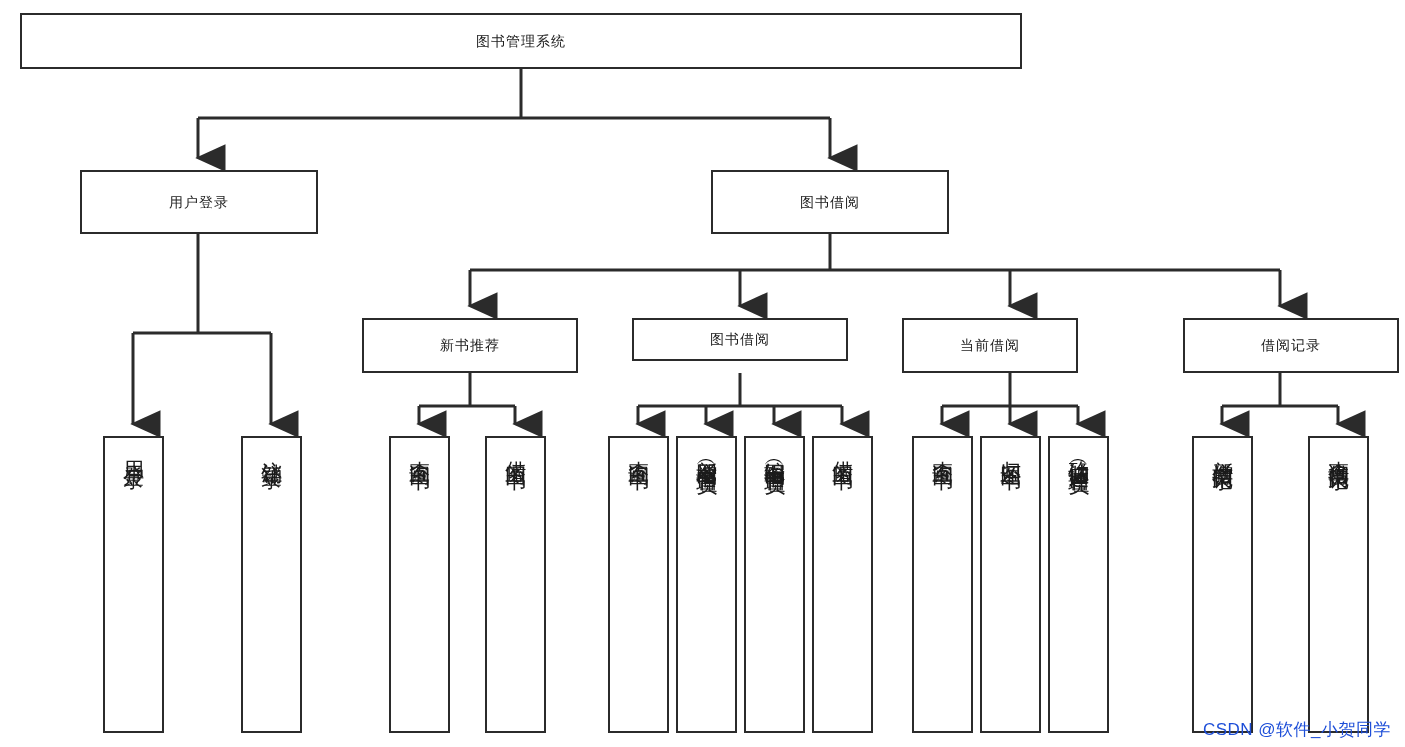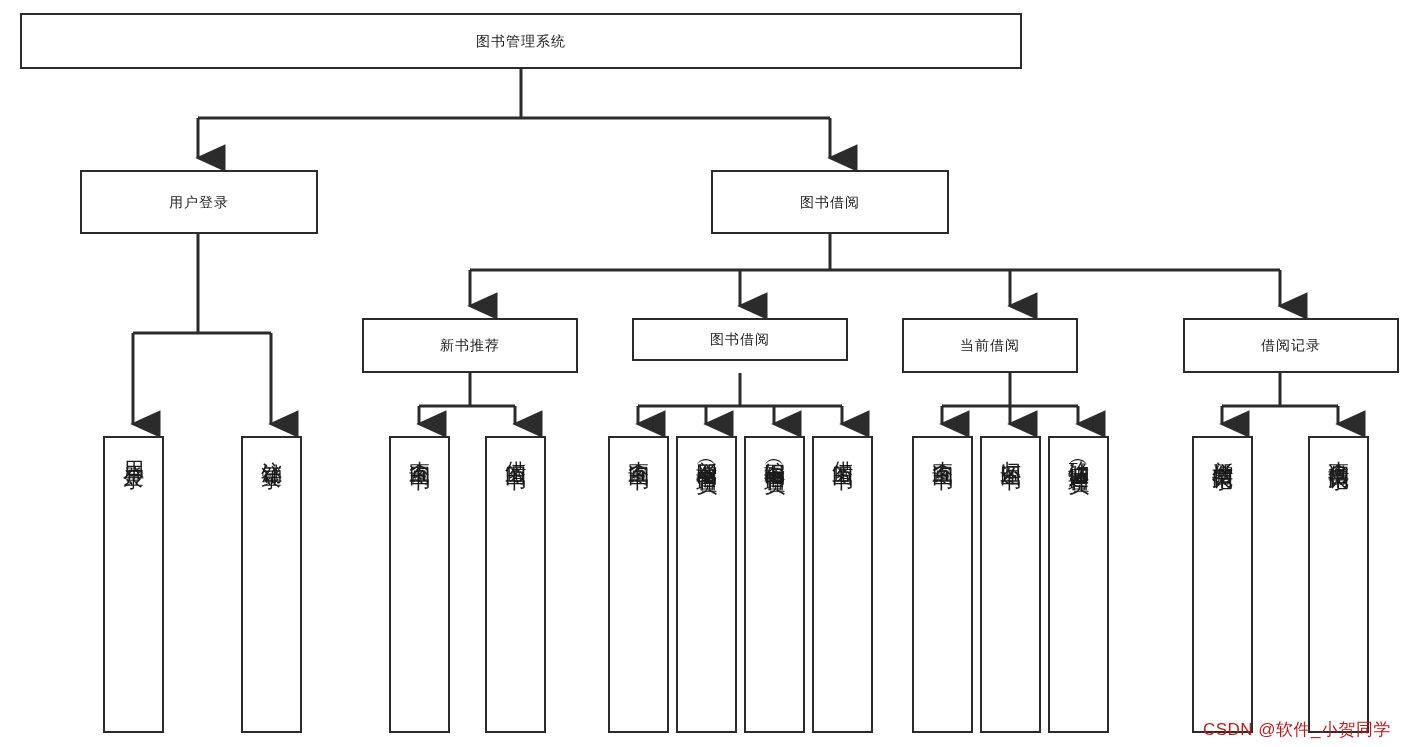--- a/index.html
+++ b/index.html
@@ -53,7 +53,7 @@
     position:absolute;
     right:14px;bottom:6px;
     font-size:17px;
-    color:#b91c1c;
+    color:#1d4ed8;
     letter-spacing:0.5px;
     white-space:nowrap;
     user-select:none;

